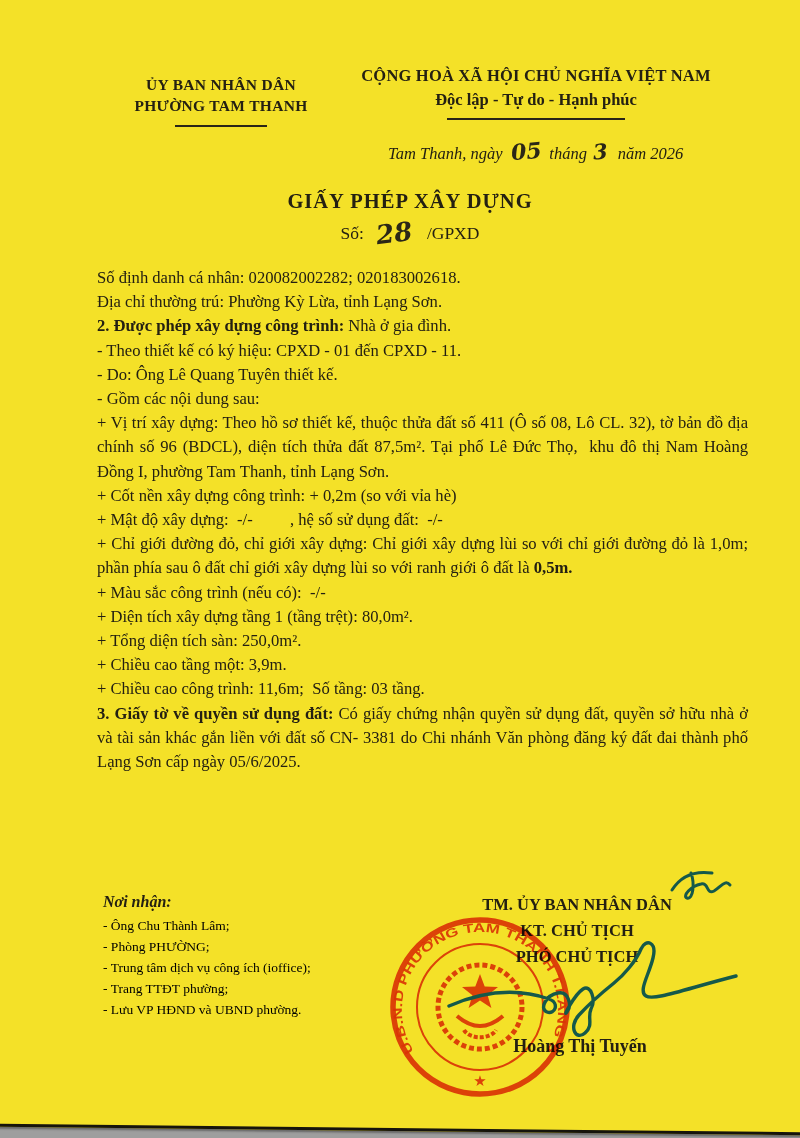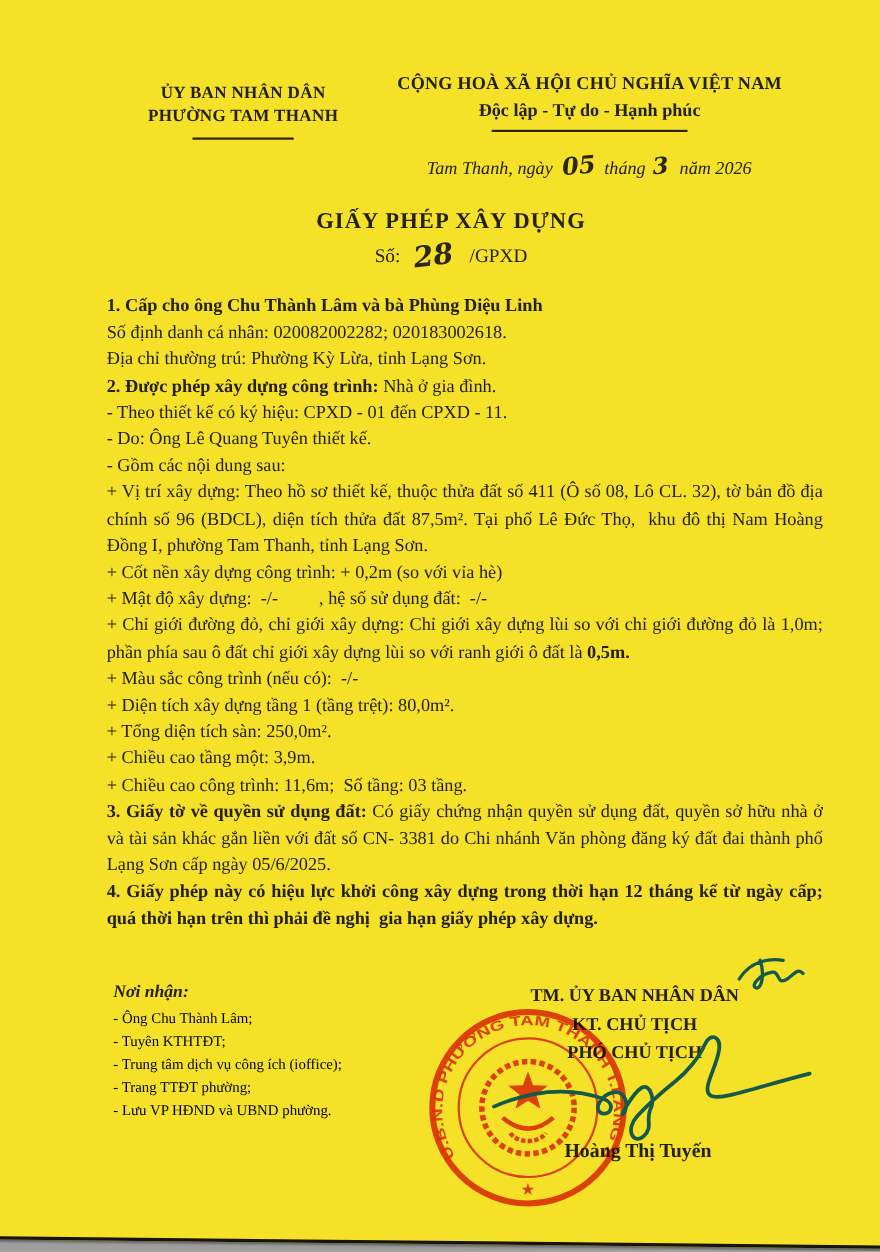--- a/index.html
+++ b/index.html
@@ -85,7 +85,6 @@
     </div>
 
     <div class="doc-body">
-      <p><span class="b">1. Cấp cho ông Chu Thành Lâm và bà Phùng Diệu Linh</span><span></span><span class="b"></span></p>
       <p><span class="b"></span><span>Số định danh cá nhân: 020082002282; 020183002618.</span><span class="b"></span></p>
       <p><span class="b"></span><span>Địa chỉ thường trú: Phường Kỳ Lừa, tỉnh Lạng Sơn.</span><span class="b"></span></p>
       <p><span class="b">2. Được phép xây dựng công trình:</span><span> Nhà ở gia đình.</span><span class="b"></span></p>

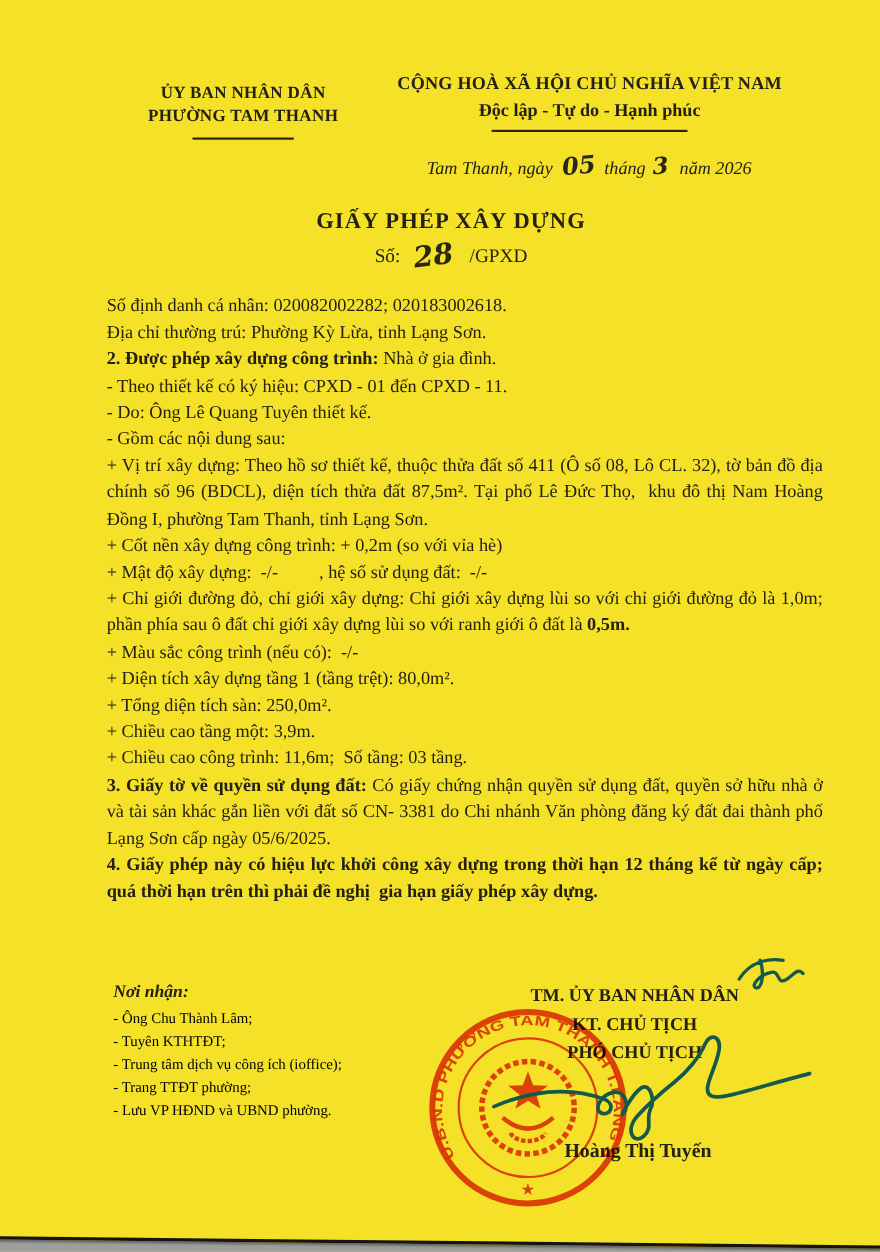--- a/index.html
+++ b/index.html
@@ -101,7 +101,6 @@
       <p><span class="b"></span><span>+ Chiều cao tầng một: 3,9m.</span><span class="b"></span></p>
       <p><span class="b"></span><span>+ Chiều cao công trình: 11,6m;&nbsp; Số tầng: 03 tầng.</span><span class="b"></span></p>
       <p><span class="b">3. Giấy tờ về quyền sử dụng đất:</span><span> Có giấy chứng nhận quyền sử dụng đất, quyền sở hữu nhà ở và tài sản khác gắn liền với đất số CN- 3381 do Chi nhánh Văn phòng đăng ký đất đai thành phố Lạng Sơn cấp ngày 05/6/2025.</span><span class="b"></span></p>
-      <p><span class="b">4. Giấy phép này có hiệu lực khởi công xây dựng trong thời hạn 12 tháng kể từ ngày cấp; quá thời hạn trên thì phải đề nghị&nbsp; gia hạn giấy phép xây dựng.</span><span></span><span class="b"></span></p>
     </div>
 
     <div class="recipients">

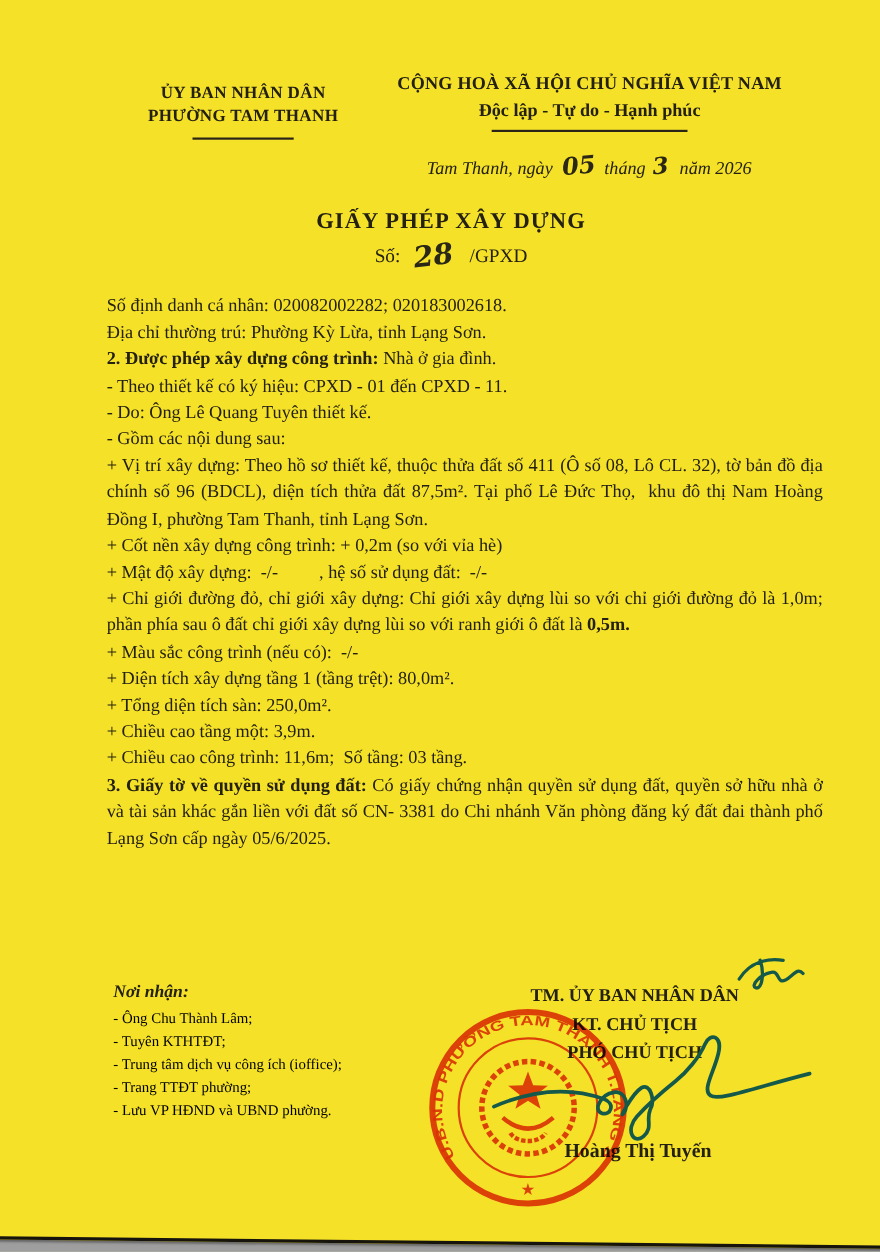--- a/index.html
+++ b/index.html
@@ -106,7 +106,7 @@
     <div class="recipients">
       <div class="rlabel">Nơi nhận:</div>
       <div class="rcpt">- Ông Chu Thành Lâm;</div>
-      <div class="rcpt">- Tuyên KTHTĐT;</div>
+      <div class="rcpt">- Phòng PHƯỜNG;</div>
       <div class="rcpt">- Trung tâm dịch vụ công ích (ioffice);</div>
       <div class="rcpt">- Trang TTĐT phường;</div>
       <div class="rcpt">- Lưu VP HĐND và UBND phường.</div>

